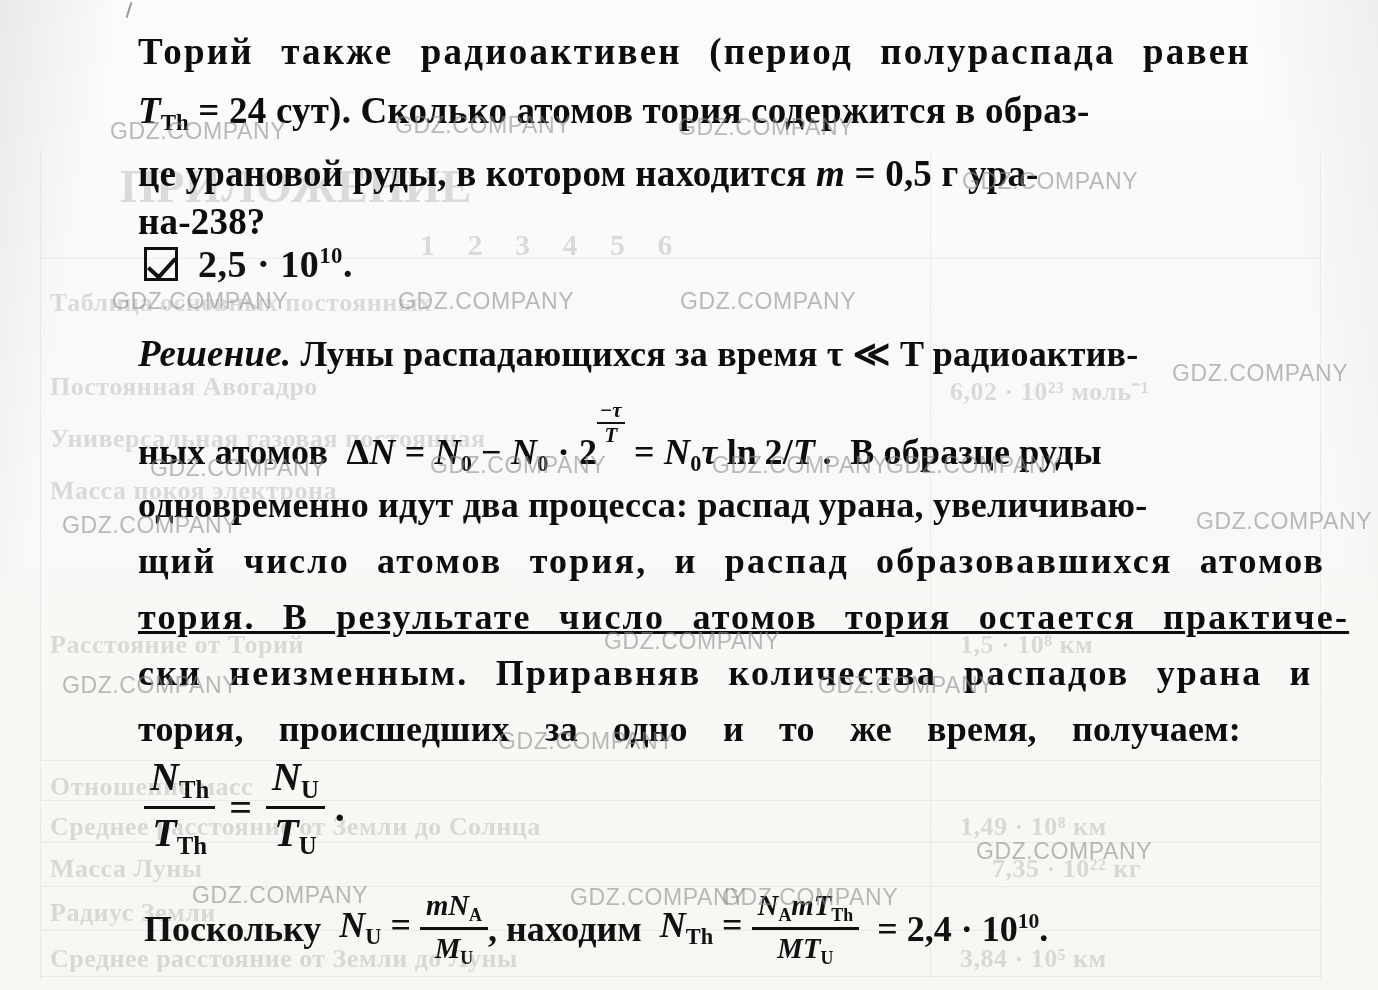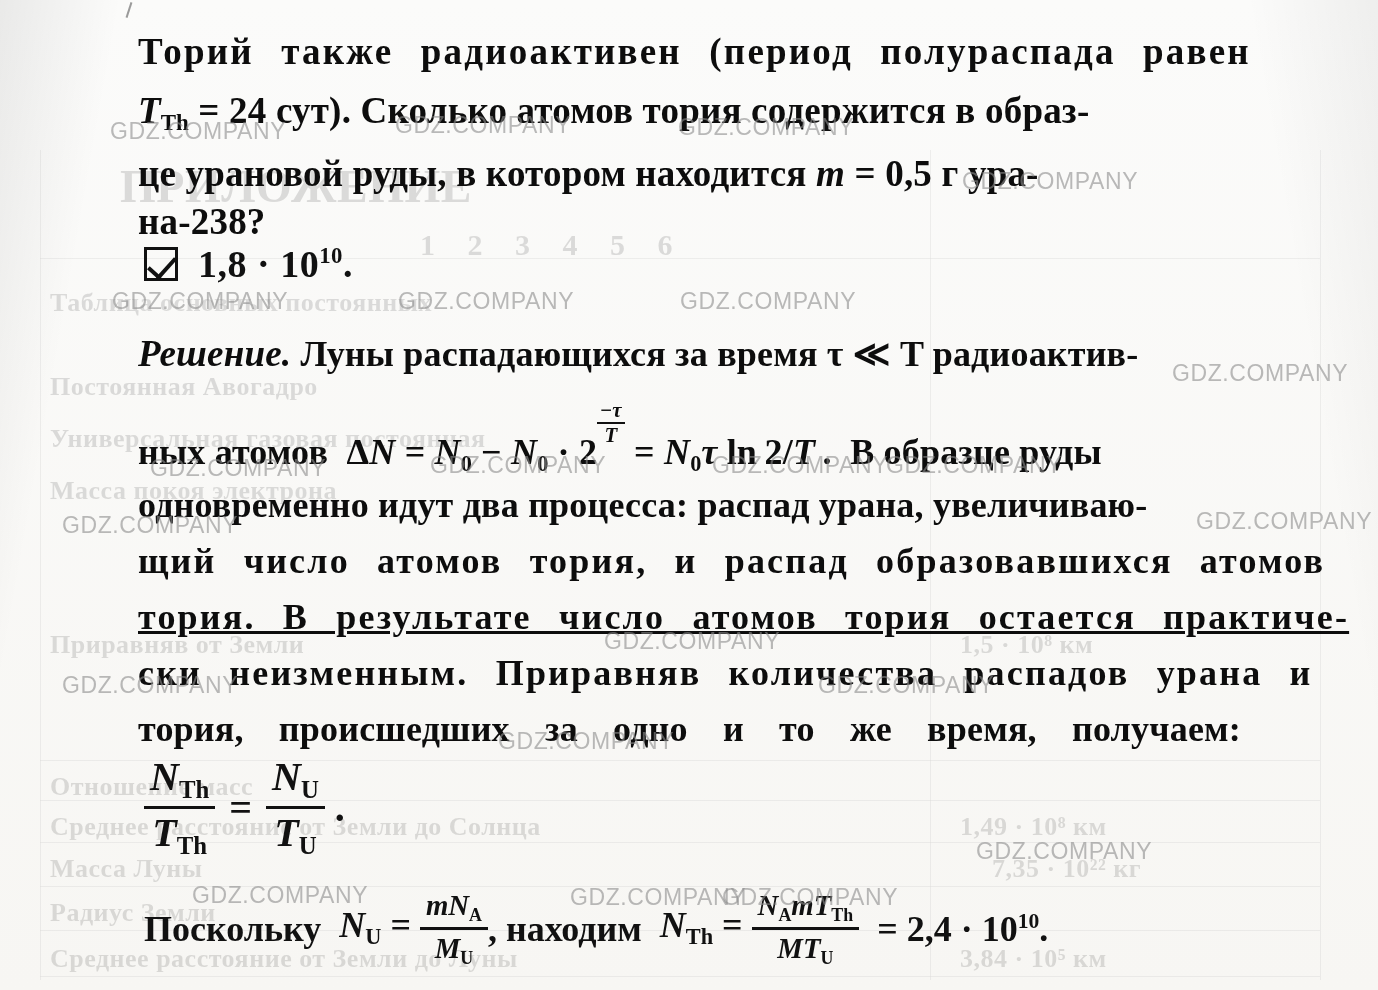--- a/index.html
+++ b/index.html
@@ -266,7 +266,7 @@
 
     <div class="answer-row">
       <span class="checkbox"></span>
-      <span class="answer-text"><span>1,8 · 10</span><span class="sup">10</span><span>.</span></span>
+      <span class="answer-text"><span>2,5 · 10</span><span class="sup">10</span><span>.</span></span>
     </div>
 
     <div class="ln" style="left:6px; top:318px; font-size:36px;">

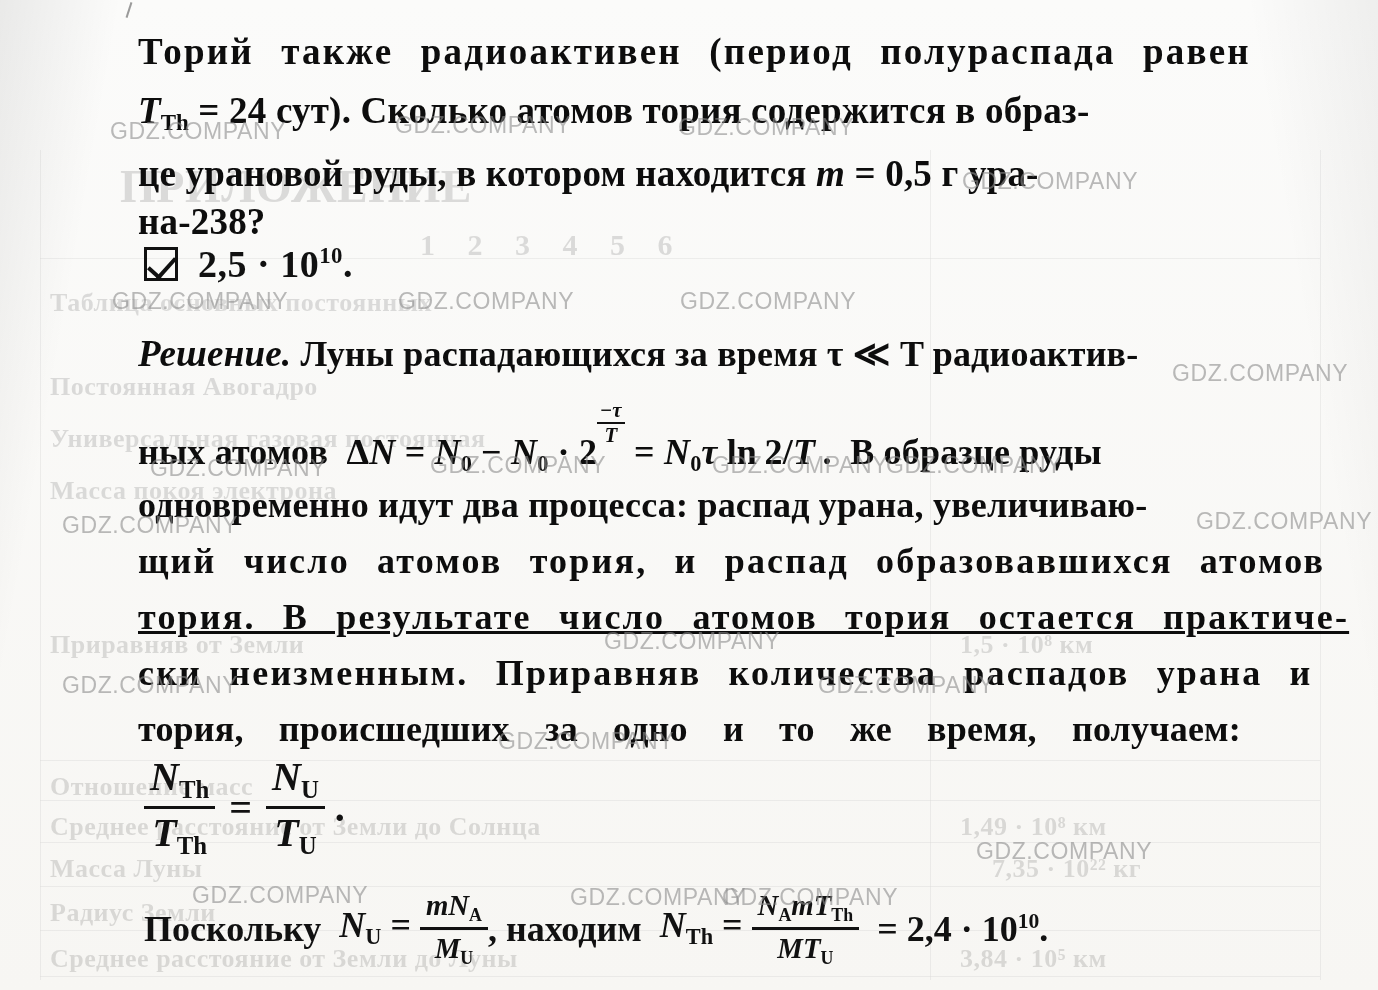--- a/index.html
+++ b/index.html
@@ -231,6 +231,7 @@
     <div class="ghost-line" style="left:50px; top:854px; font-size:26px;">Масса Луны</div>
     <div class="ghost-line" style="left:50px; top:898px; font-size:26px;">Радиус Земли</div>
     <div class="ghost-line" style="left:50px; top:944px; font-size:26px;">Среднее расстояние от Земли до Луны</div>
+    <div class="ghost-line" style="left:950px; top:372px; font-size:26px;">6,02 · 10²³ моль⁻¹</div>
     <div class="ghost-line" style="left:960px; top:630px; font-size:26px;">1,5 · 10⁸ км</div>
     <div class="ghost-line" style="left:960px; top:812px; font-size:26px;">1,49 · 10⁸ км</div>
     <div class="ghost-line" style="left:960px; top:854px; font-size:26px;margin-left:32px;">7,35 · 10²² кг</div>

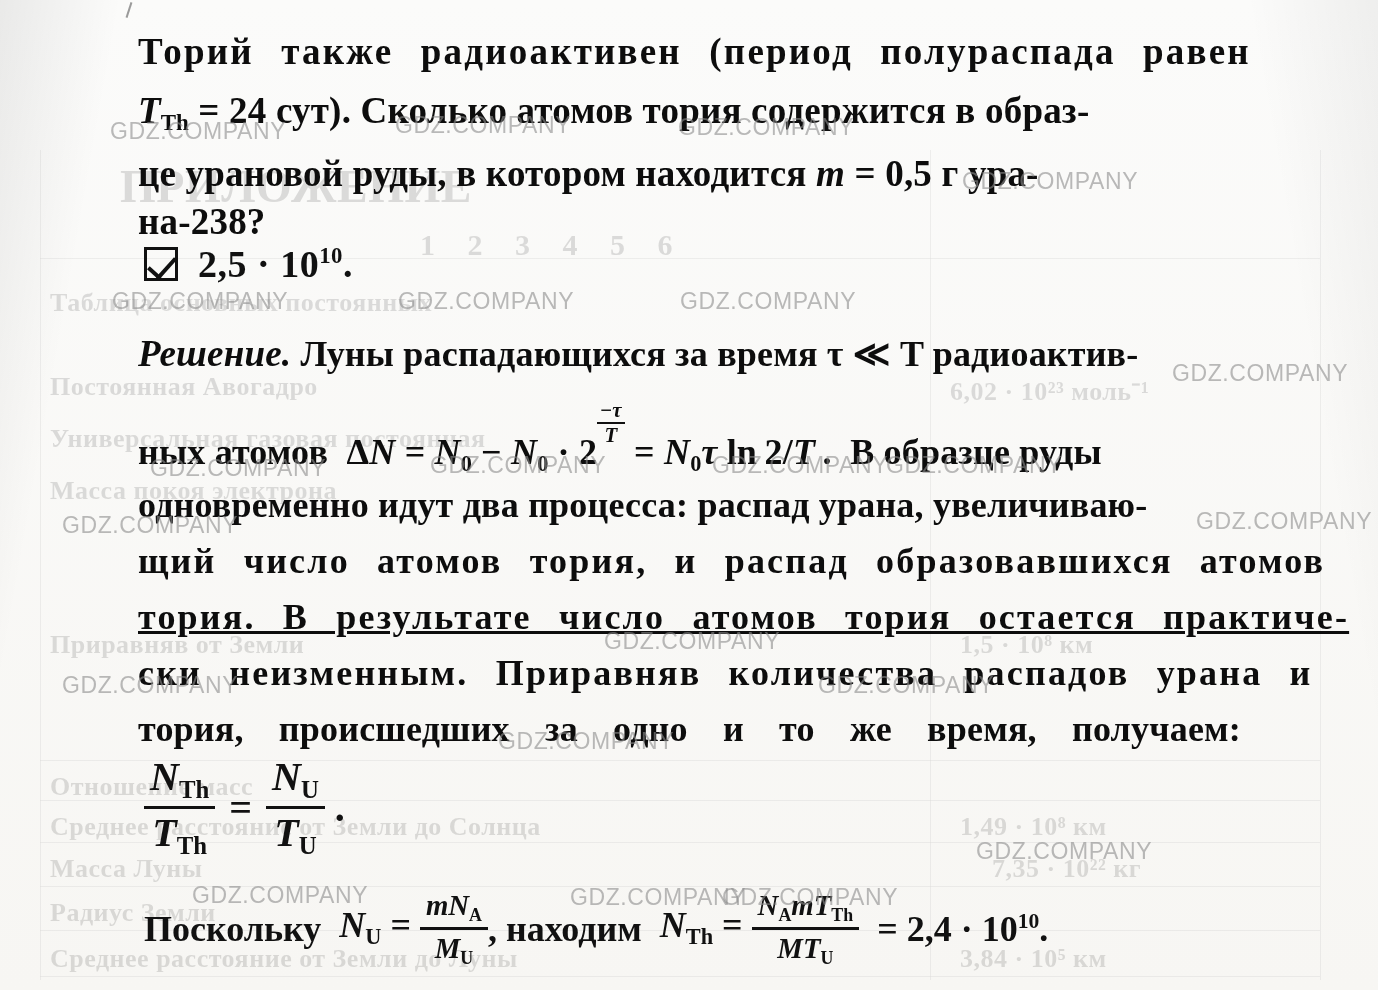--- a/index.html
+++ b/index.html
@@ -225,7 +225,7 @@
     <div class="ghost-line" style="left:50px; top:372px; font-size:26px;">Постоянная Авогадро</div>
     <div class="ghost-line" style="left:50px; top:424px; font-size:26px;">Универсальная газовая постоянная</div>
     <div class="ghost-line" style="left:50px; top:476px; font-size:26px;">Масса покоя электрона</div>
-    <div class="ghost-line" style="left:50px; top:630px; font-size:26px;">Приравняв от Земли</div>
+    <div class="ghost-line" style="left:50px; top:630px; font-size:26px;">Расстояние от Торий</div>
     <div class="ghost-line" style="left:50px; top:772px; font-size:26px;">Отношение масс</div>
     <div class="ghost-line" style="left:50px; top:812px; font-size:26px;">Среднее расстояние от Земли до Солнца</div>
     <div class="ghost-line" style="left:50px; top:854px; font-size:26px;">Масса Луны</div>

